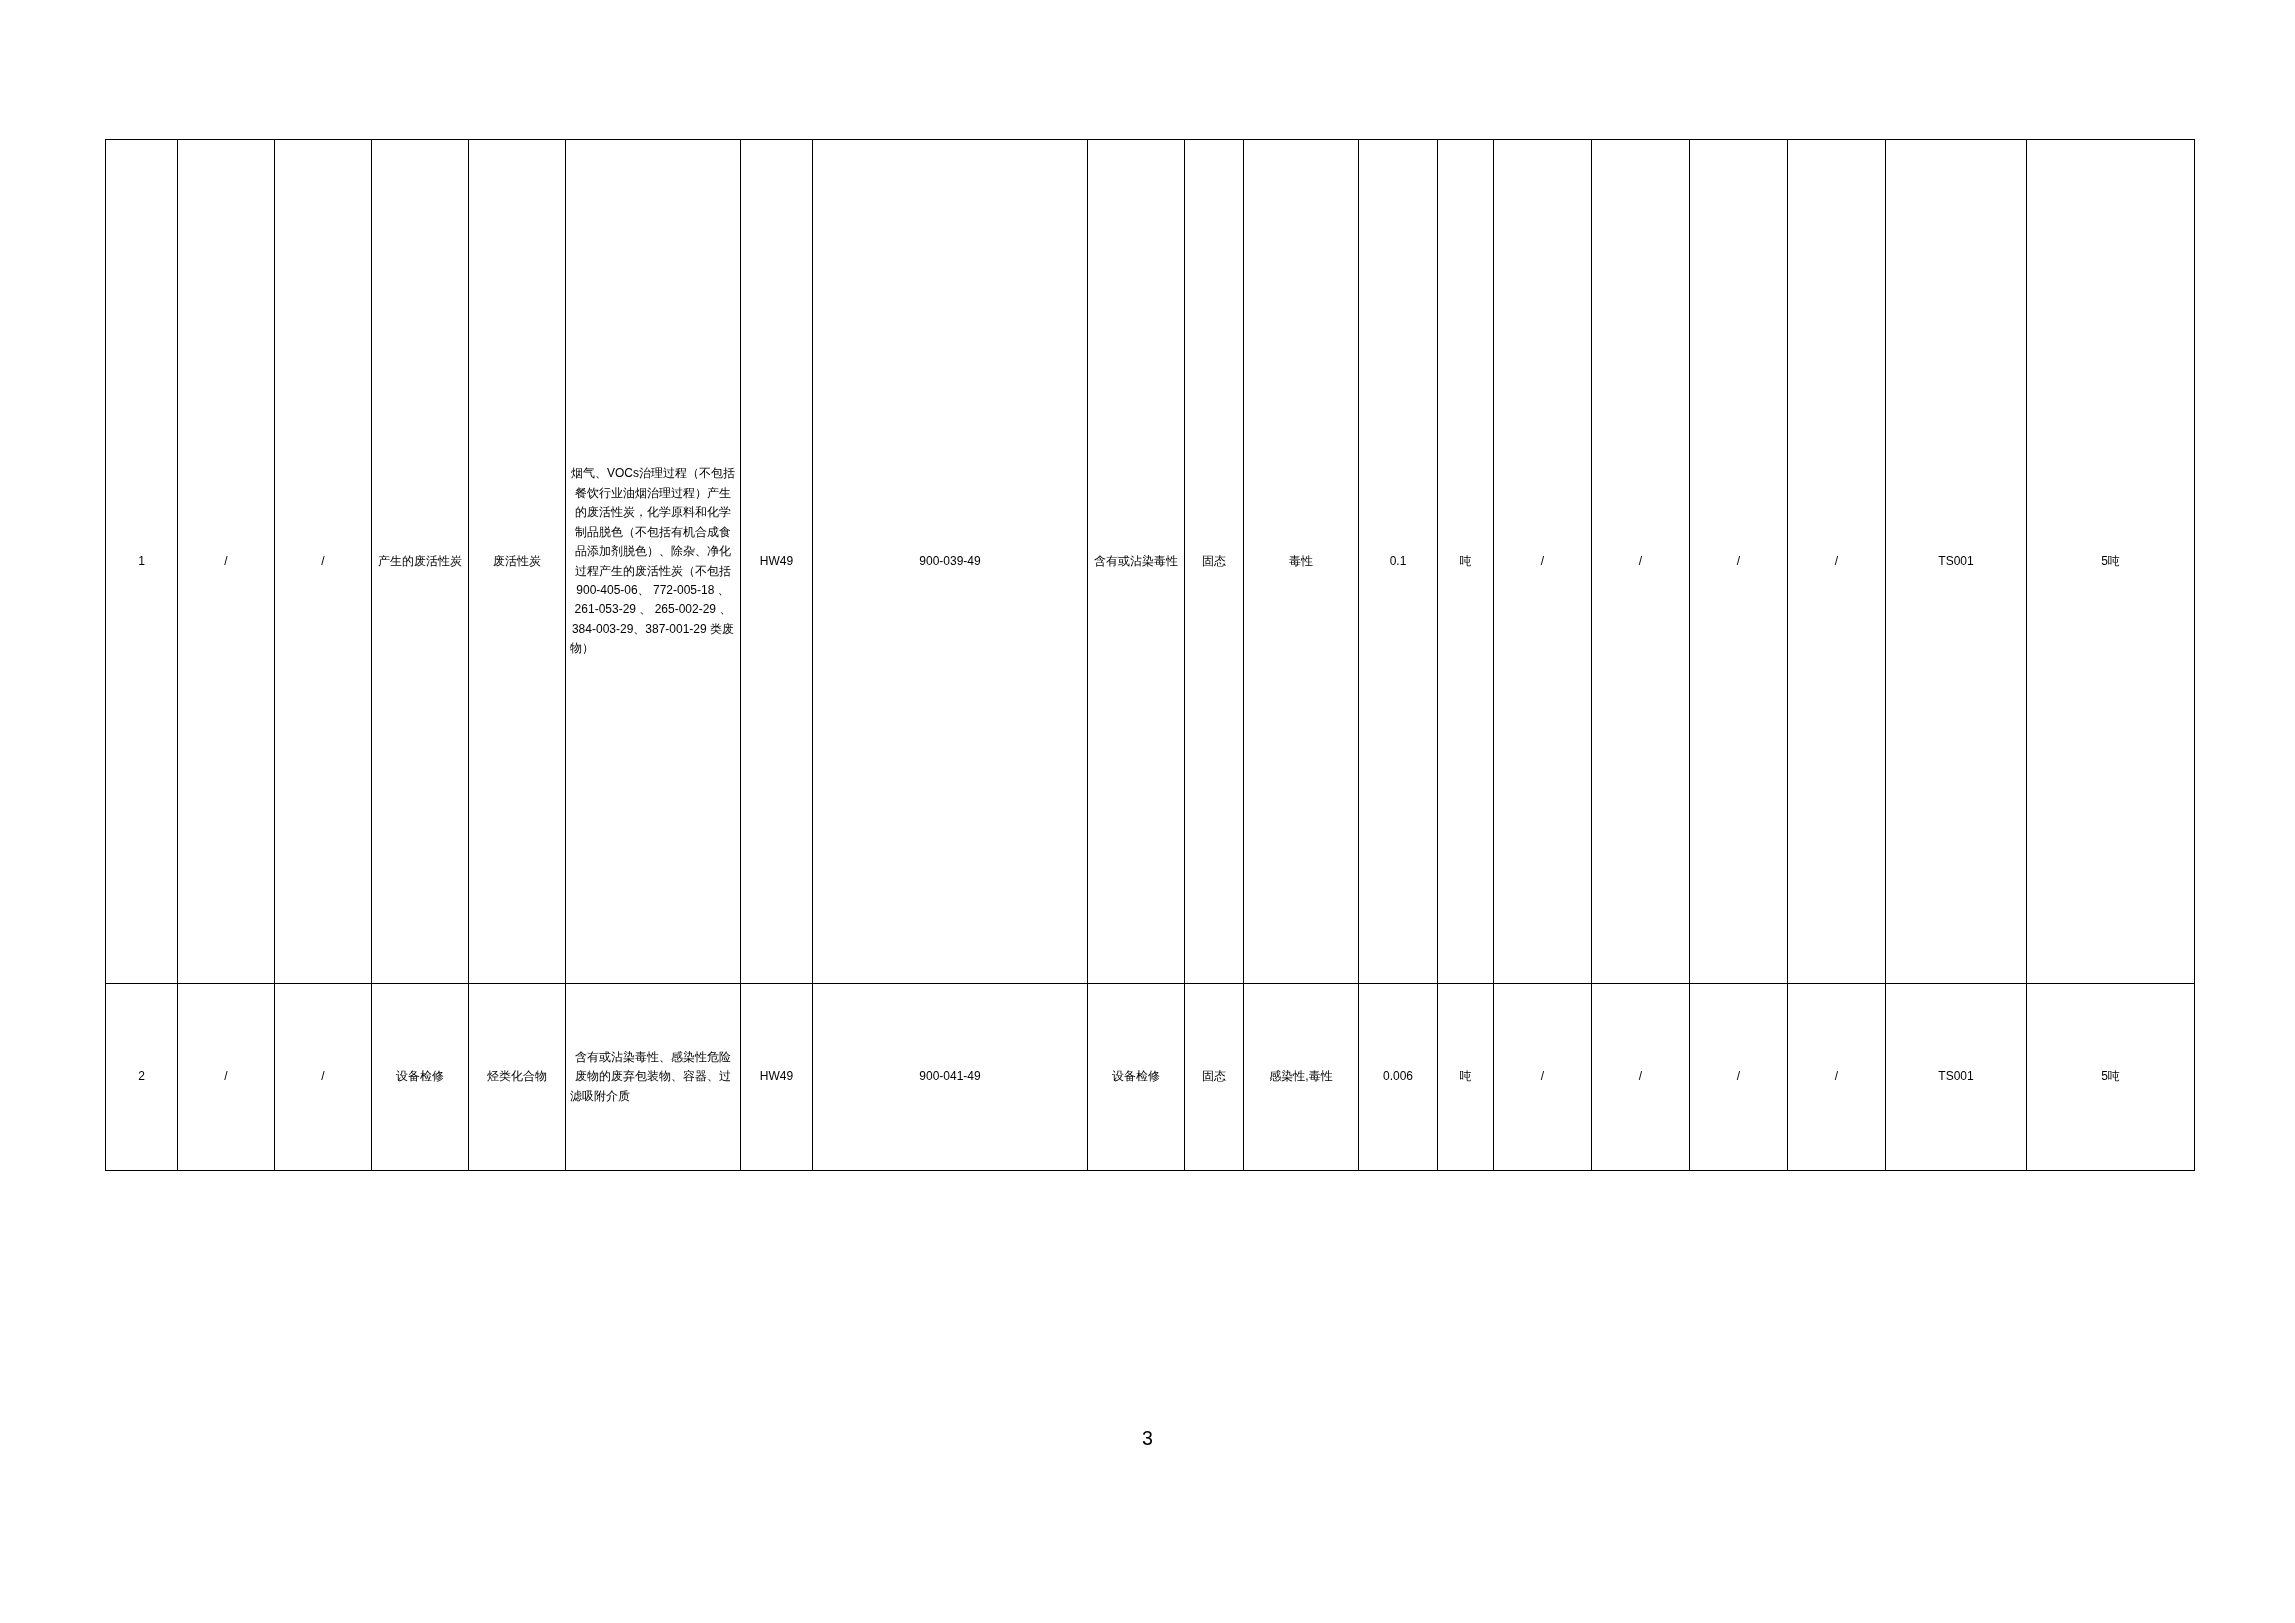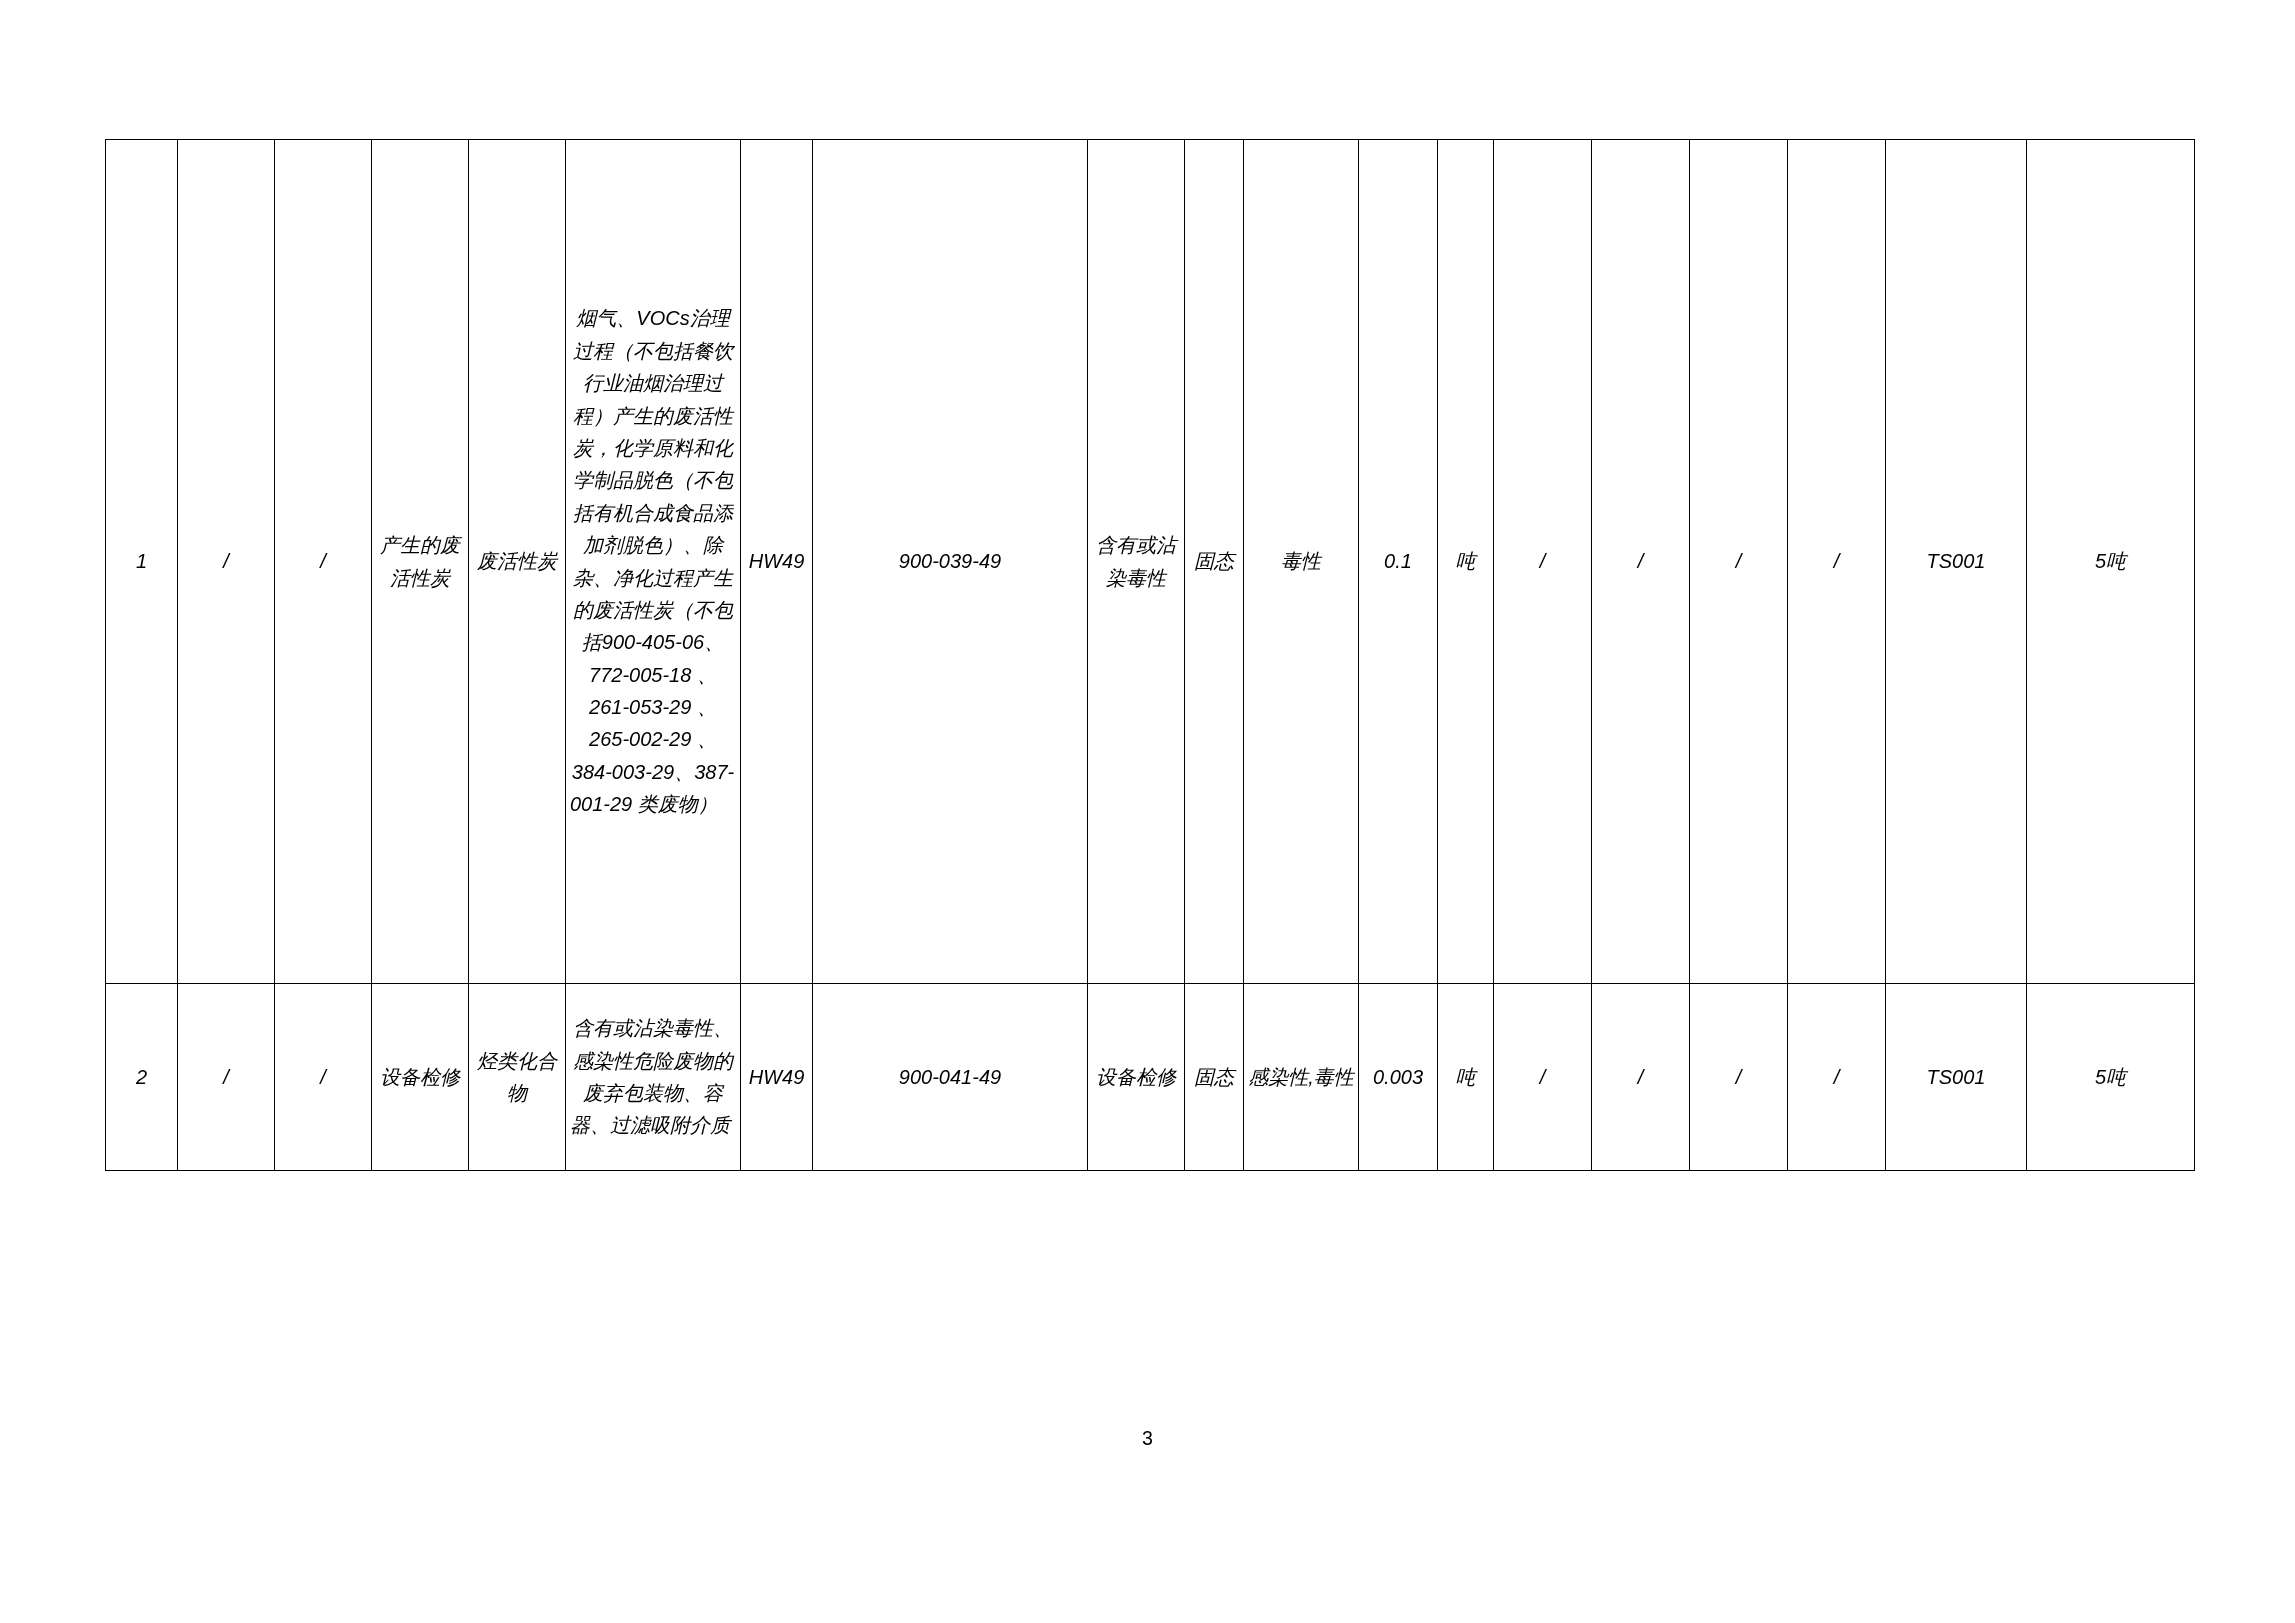--- a/index.html
+++ b/index.html
@@ -37,12 +37,11 @@
     border: 1.3px solid #000000;
     vertical-align: middle;
     text-align: center;
-    font-size: 20px;
+    font-size: 12px;
     line-height: 1.62;
     padding: 2.6px 3.9px;
     box-sizing: border-box;
     word-break: break-word;
-    font-style: italic;
   }
   
   col.c0 { width: 72px; }

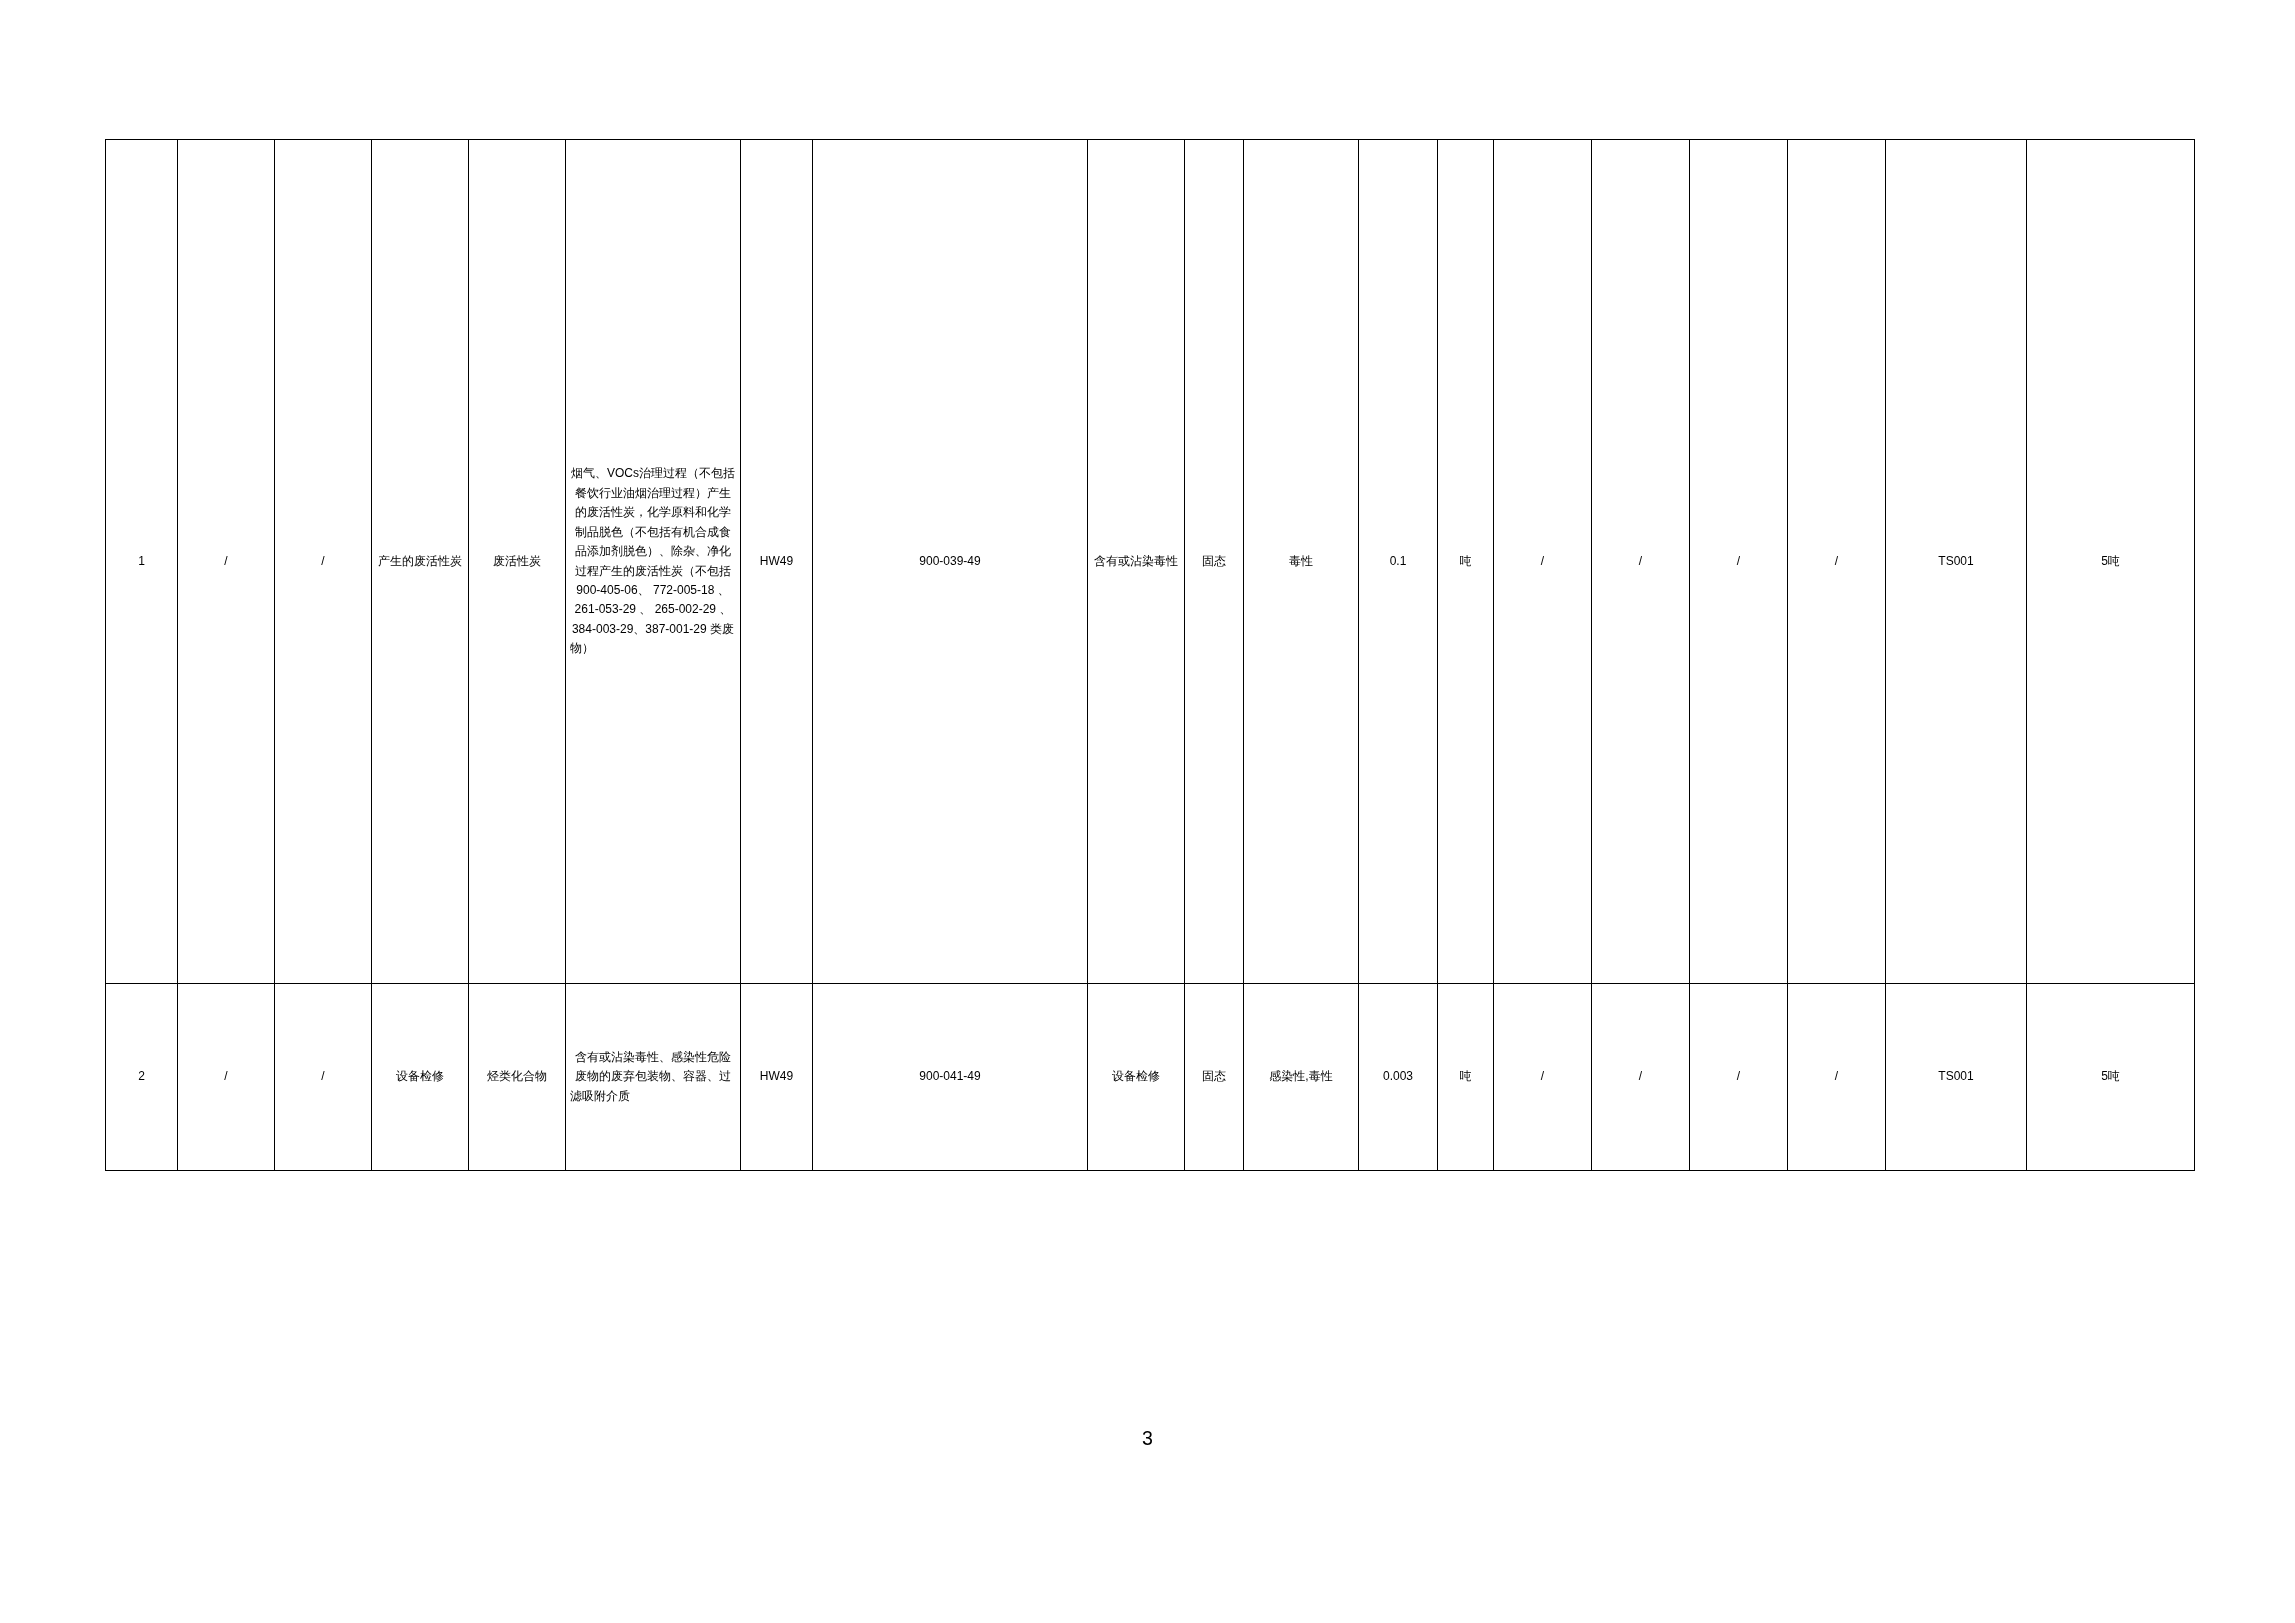--- a/index.html
+++ b/index.html
@@ -151,7 +151,7 @@
           <td class="narrow-wrap">设备检修</td>
           <td class="narrow-wrap">固态</td>
           <td class="narrow-wrap">感染性,毒性</td>
-          <td>0.003</td>
+          <td>0.006</td>
           <td>吨</td>
           <td>/</td>
           <td>/</td>

